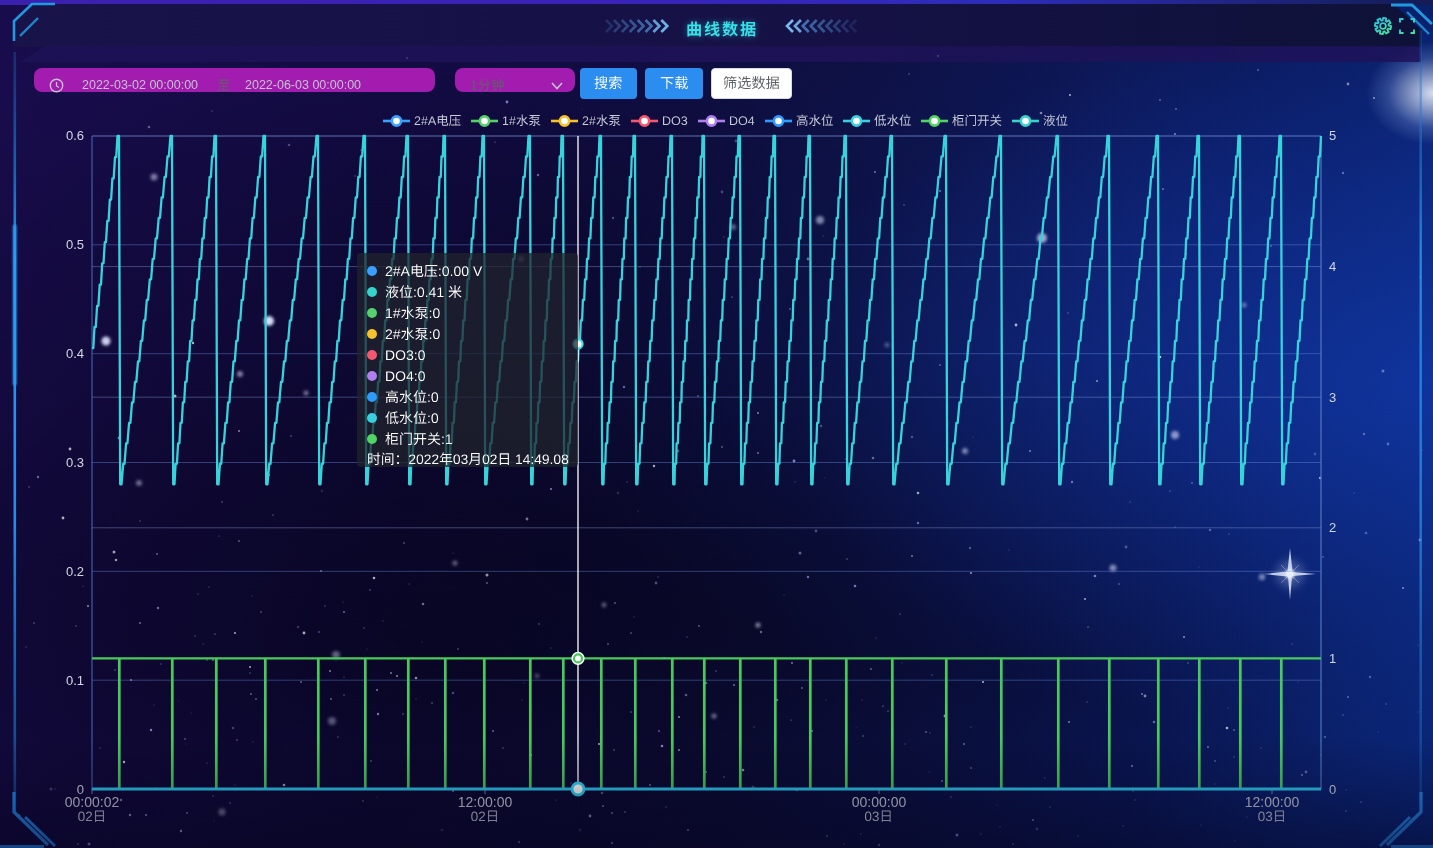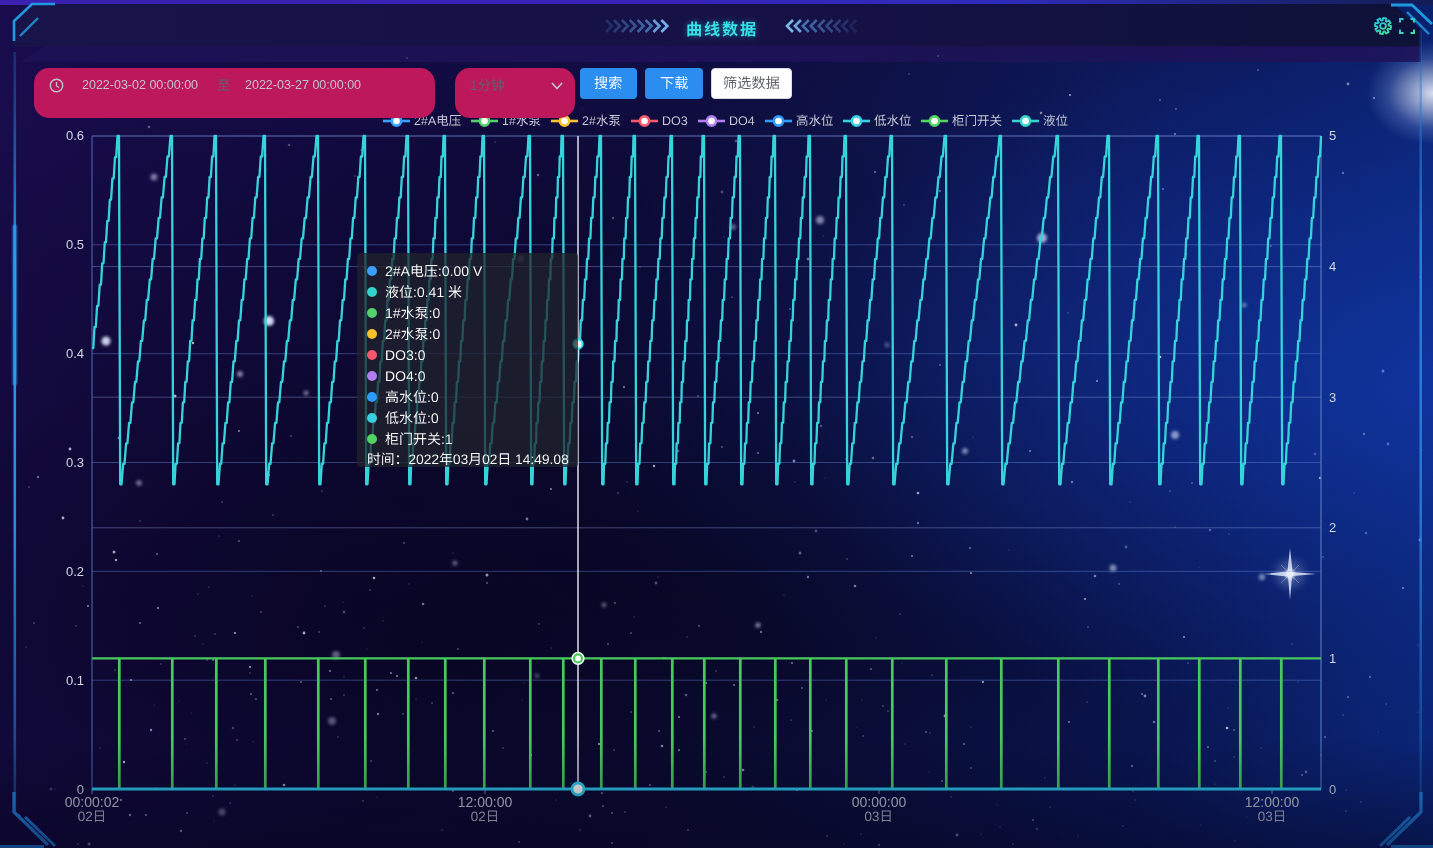--- a/index.html
+++ b/index.html
@@ -33,7 +33,7 @@
   .title svg { filter:drop-shadow(0 0 3px rgba(53,226,234,0.45)); }
 
   
-  .ctl { position:absolute; top:68px; height:50px; background:#be185d; border-radius:15px;
+  .ctl { position:absolute; top:68px; height:24px; background:#a21caf; border-radius:8px;
          font-size:12.5px; color:#606266; }
   .datebox { left:34px; width:401px; }
   .datebox .ph { color:#c0c4cc; position:absolute; top:8px; }

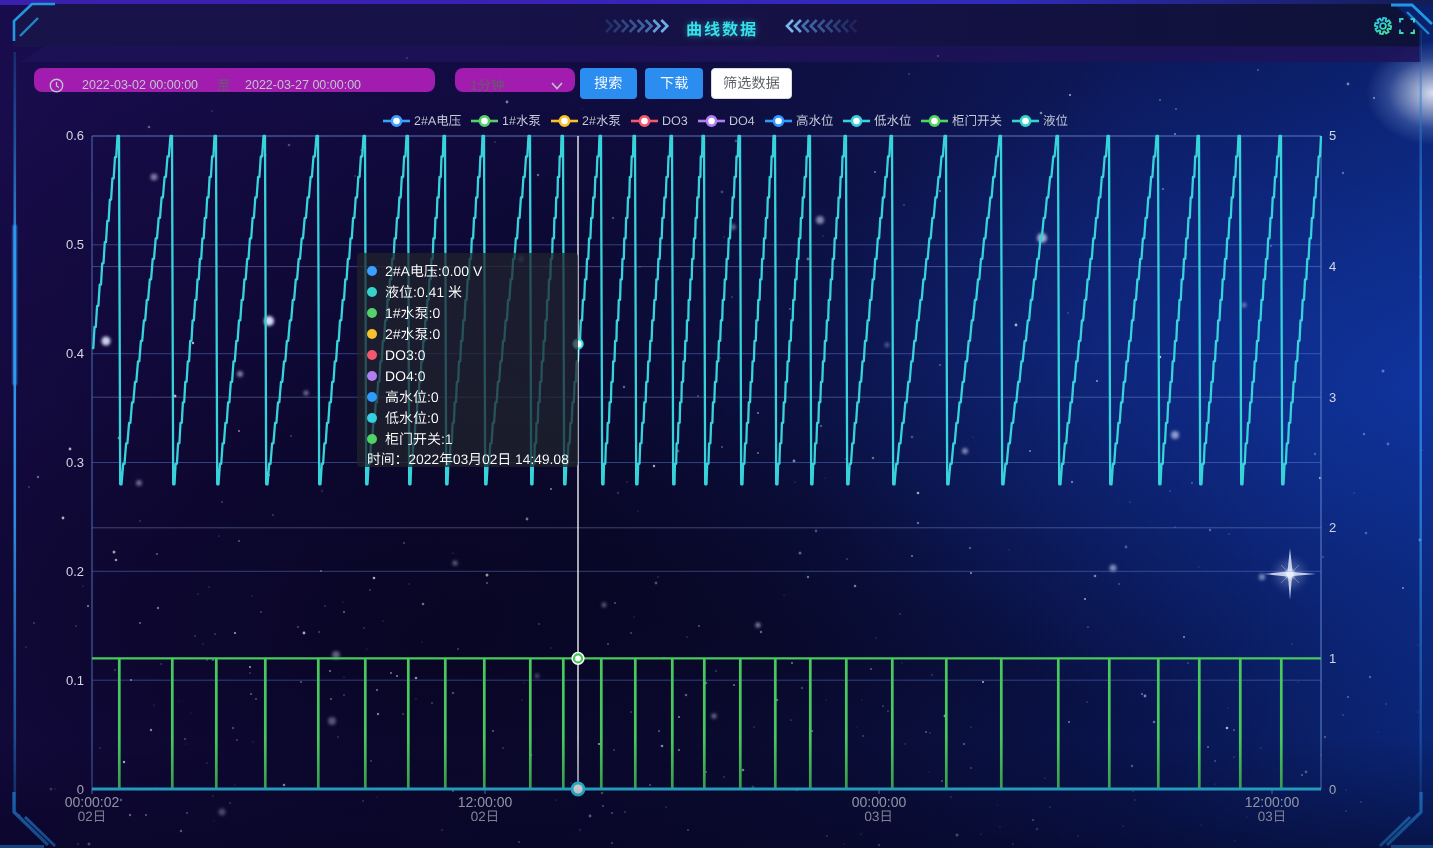--- a/index.html
+++ b/index.html
@@ -675,7 +675,7 @@
   <span style="position:absolute;left:183px;top:8px"><svg width="14" height="20" viewBox="0 -14 14 20">
         <path d="M2.0 -5.7C2.5 -5.9 3.2 -5.9 10.6 -6.3C10.9 -5.9 11.2 -5.6 11.4 -5.3L12.3 -5.9C11.6 -6.8 10.0 -8.1 8.8 -9.0L8.0 -8.5C8.6 -8.1 9.2 -7.6 9.7 -7.1L3.4 -6.8C4.3 -7.6 5.1 -8.6 6.0 -9.6H12.4V-10.6H1.0V-9.6H4.6C3.8 -8.6 2.9 -7.6 2.6 -7.3C2.2 -7.0 1.9 -6.8 1.6 -6.7C1.8 -6.4 1.9 -5.9 2.0 -5.7ZM6.2 -5.6V-3.8H1.9V-2.9H6.2V-0.4H0.7V0.6H12.8V-0.4H7.2V-2.9H11.7V-3.8H7.2V-5.6Z" fill="#5f6368"></path>
       </svg></span>
-  <span class="ph" style="left:211px;top:10px">2022-03-27 00:00:00</span>
+  <span class="ph" style="left:211px;top:10px">2022-06-03 00:00:00</span>
 </div>
 <div class="ctl selbox">
   <span style="position:absolute;left:15px;top:8px"><svg width="36" height="20" viewBox="0 -14 36 20">

